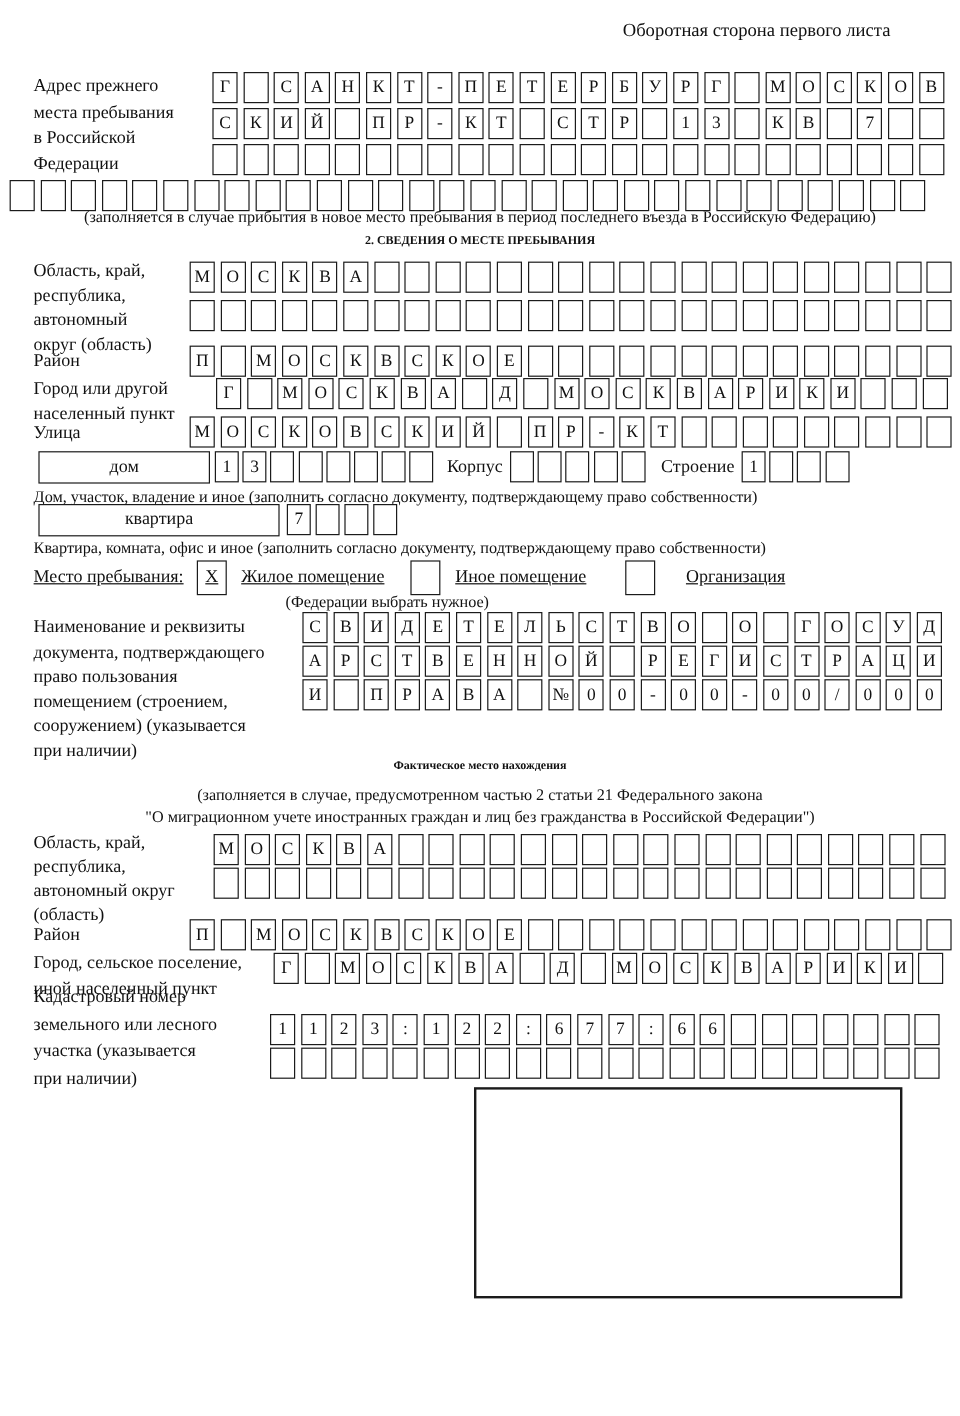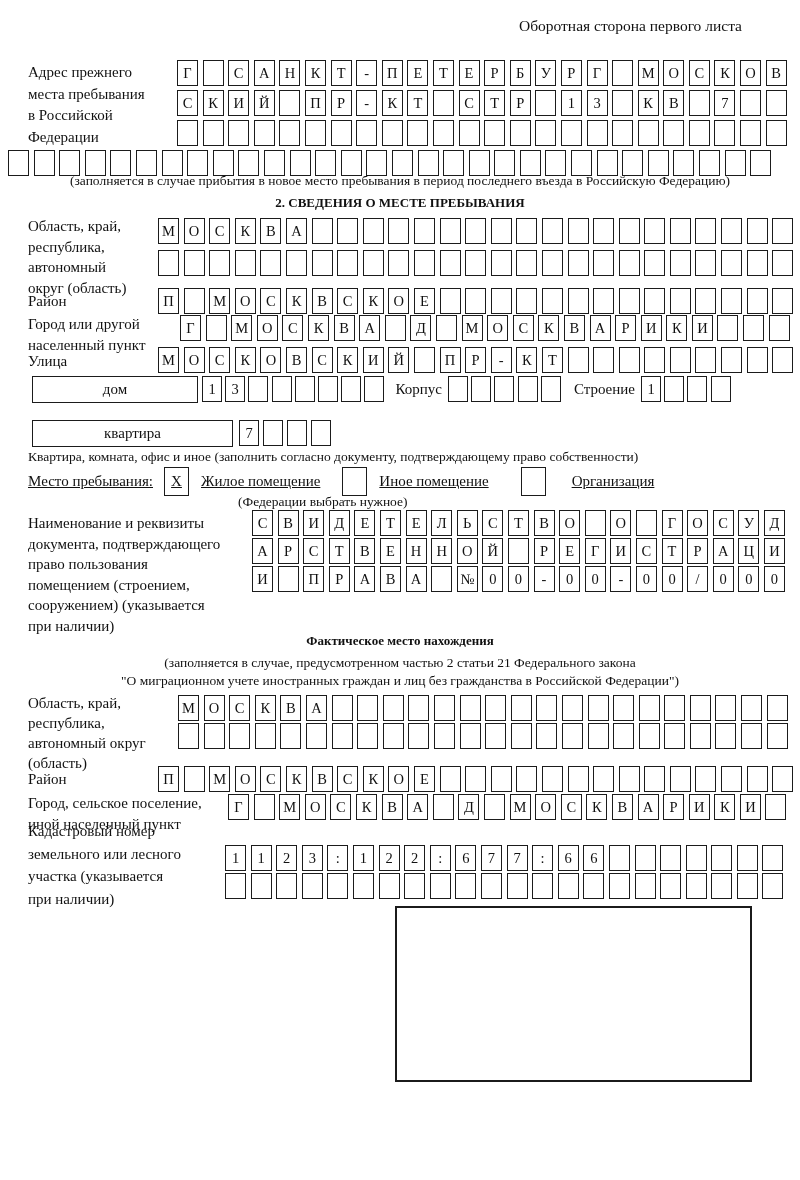--- a/index.html
+++ b/index.html
@@ -15,7 +15,7 @@
   .sq4 .cell{width:20px;height:26px;margin-right:4px;}
   .note{position:absolute;font-size:13.5px;}
   .center{left:0;width:800px;text-align:center;}
-  .title{position:absolute;font-size:13px;font-weight:bold;}
+  .title{position:absolute;font-size:10px;font-weight:bold;}
   .wrect{border:1.6px solid #1b1b1b;box-sizing:border-box;display:inline-flex;
          align-items:center;justify-content:center;font-size:15px;background:#fff;}
   .checkbox{width:25px;height:29px;border:1.6px solid #1b1b1b;box-sizing:border-box;

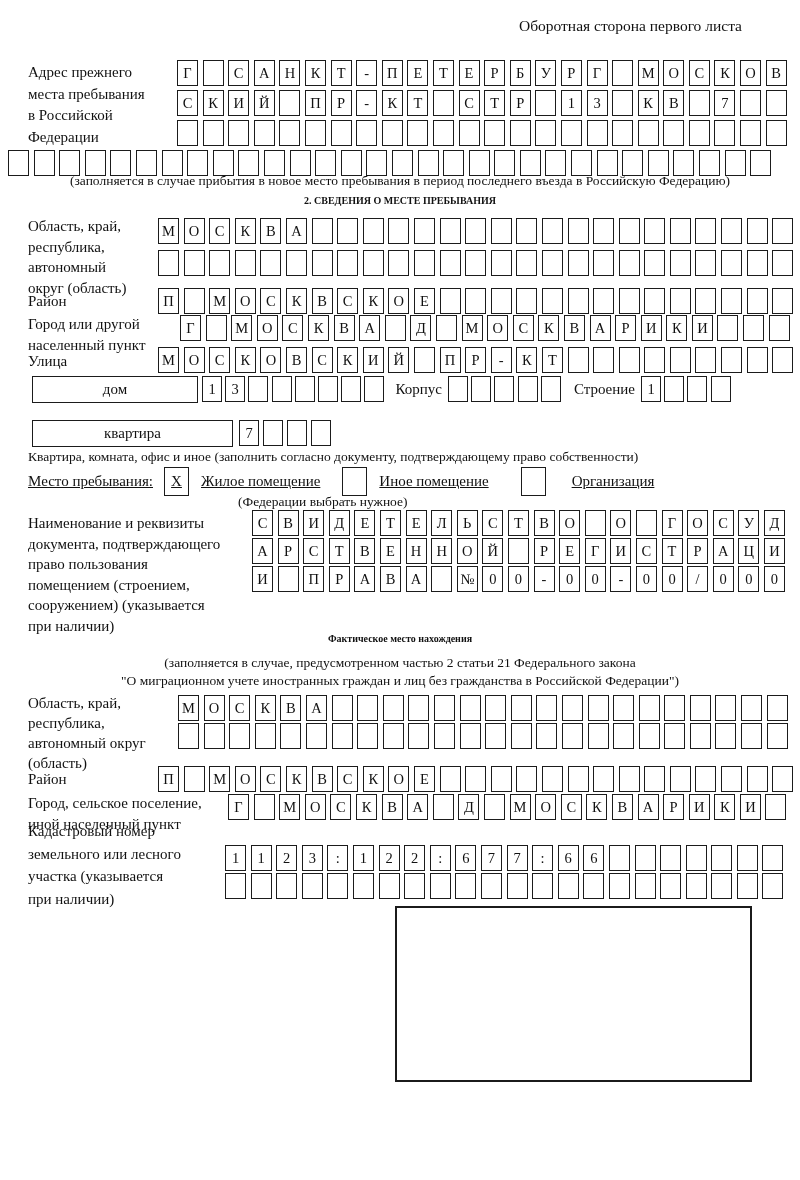--- a/index.html
+++ b/index.html
@@ -296,7 +296,7 @@
     </div>
 
   <div class="row tight" style="left:32px;top:376px;align-items:flex-start;">
-    <span class="wrect" style="width:166px;height:27px;margin-right:4px;">дом</span>
+    <span class="wrect" style="width:143px;height:27px;margin-right:4px;">дом</span>
     <span style="display:inline-flex;">
         <span class="cell">1</span>
         <span class="cell">3</span>

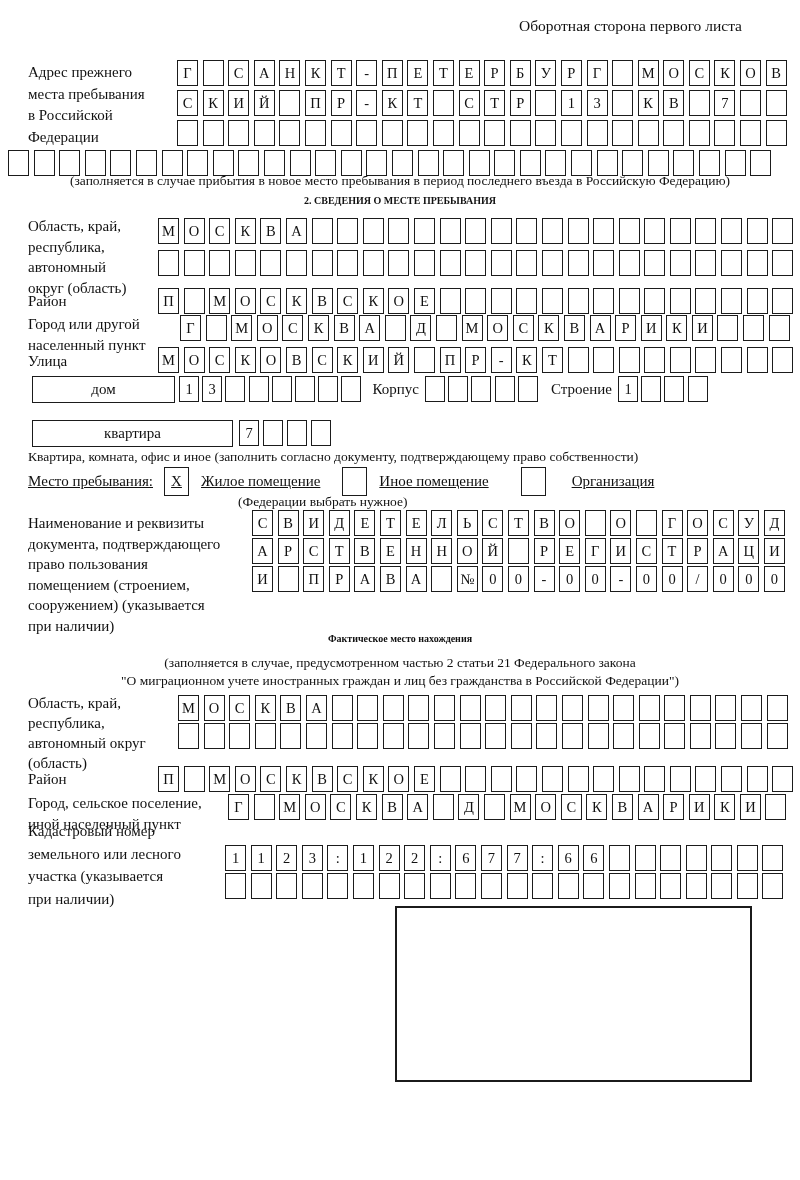--- a/index.html
+++ b/index.html
@@ -323,6 +323,7 @@
         <span class="cell"></span>
       </span>
   </div>
+  <div class="note" style="left:28px;top:406px;">Дом, участок, владение и иное (заполнить согласно документу, подтверждающему право собственности)</div>
 
   <div class="row sq4" style="left:32px;top:420px;align-items:flex-start;">
     <span class="wrect" style="width:201px;height:27px;margin-right:6px;">квартира</span>

